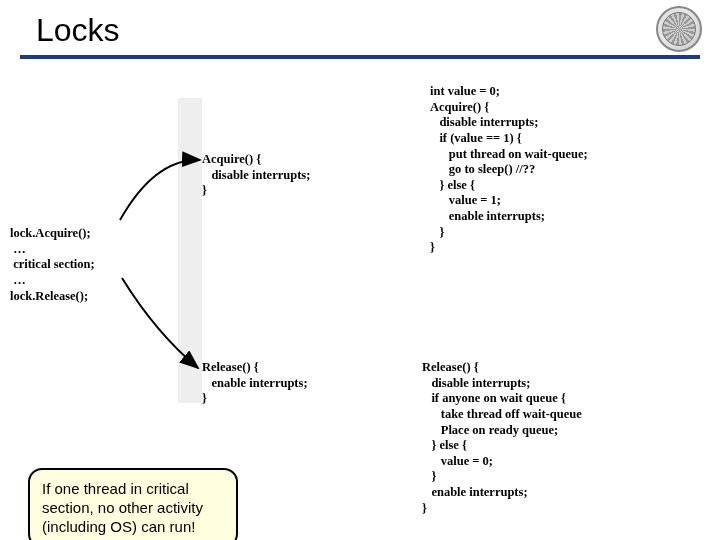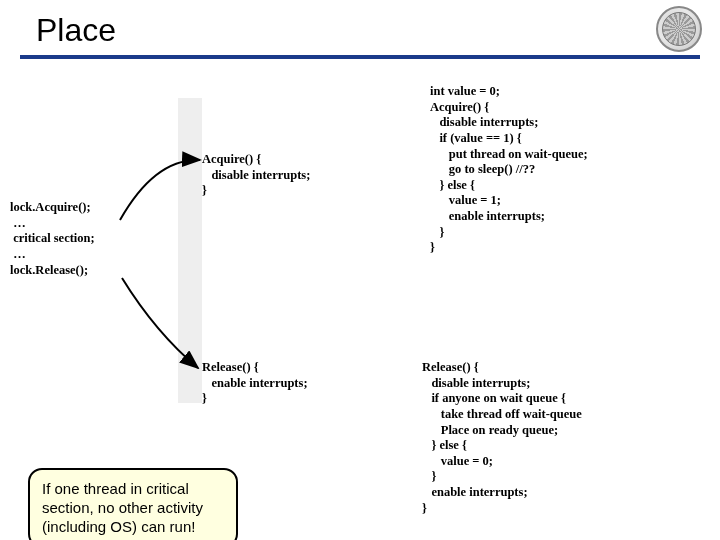--- a/index.html
+++ b/index.html
@@ -113,7 +113,7 @@
 </head>
 <body>
 
-<div class="title">Place</div>
+<div class="title">Locks</div>
 <div class="rule"></div>
 <div class="logo">
     <div class="logo-inner"></div>

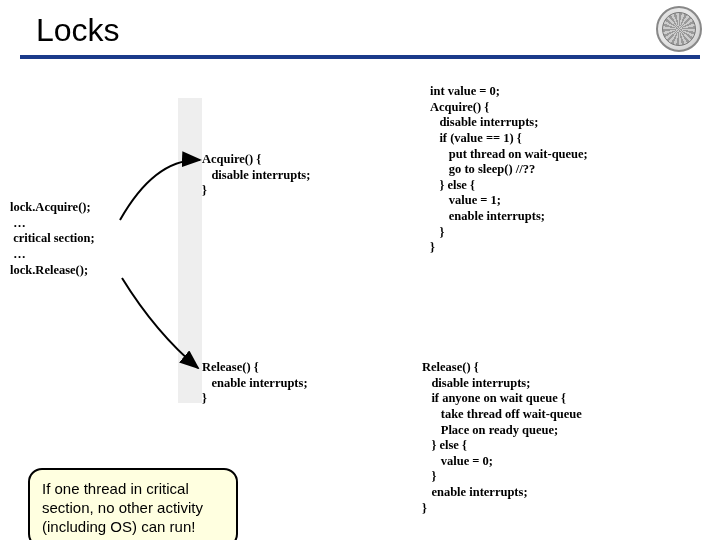--- a/index.html
+++ b/index.html
@@ -61,7 +61,7 @@
   .code-left {
     position: absolute;
     left: 10px;
-    top: 122px;
+    top: 148px;
   }
   .code-acq-simple {
     position: absolute;

